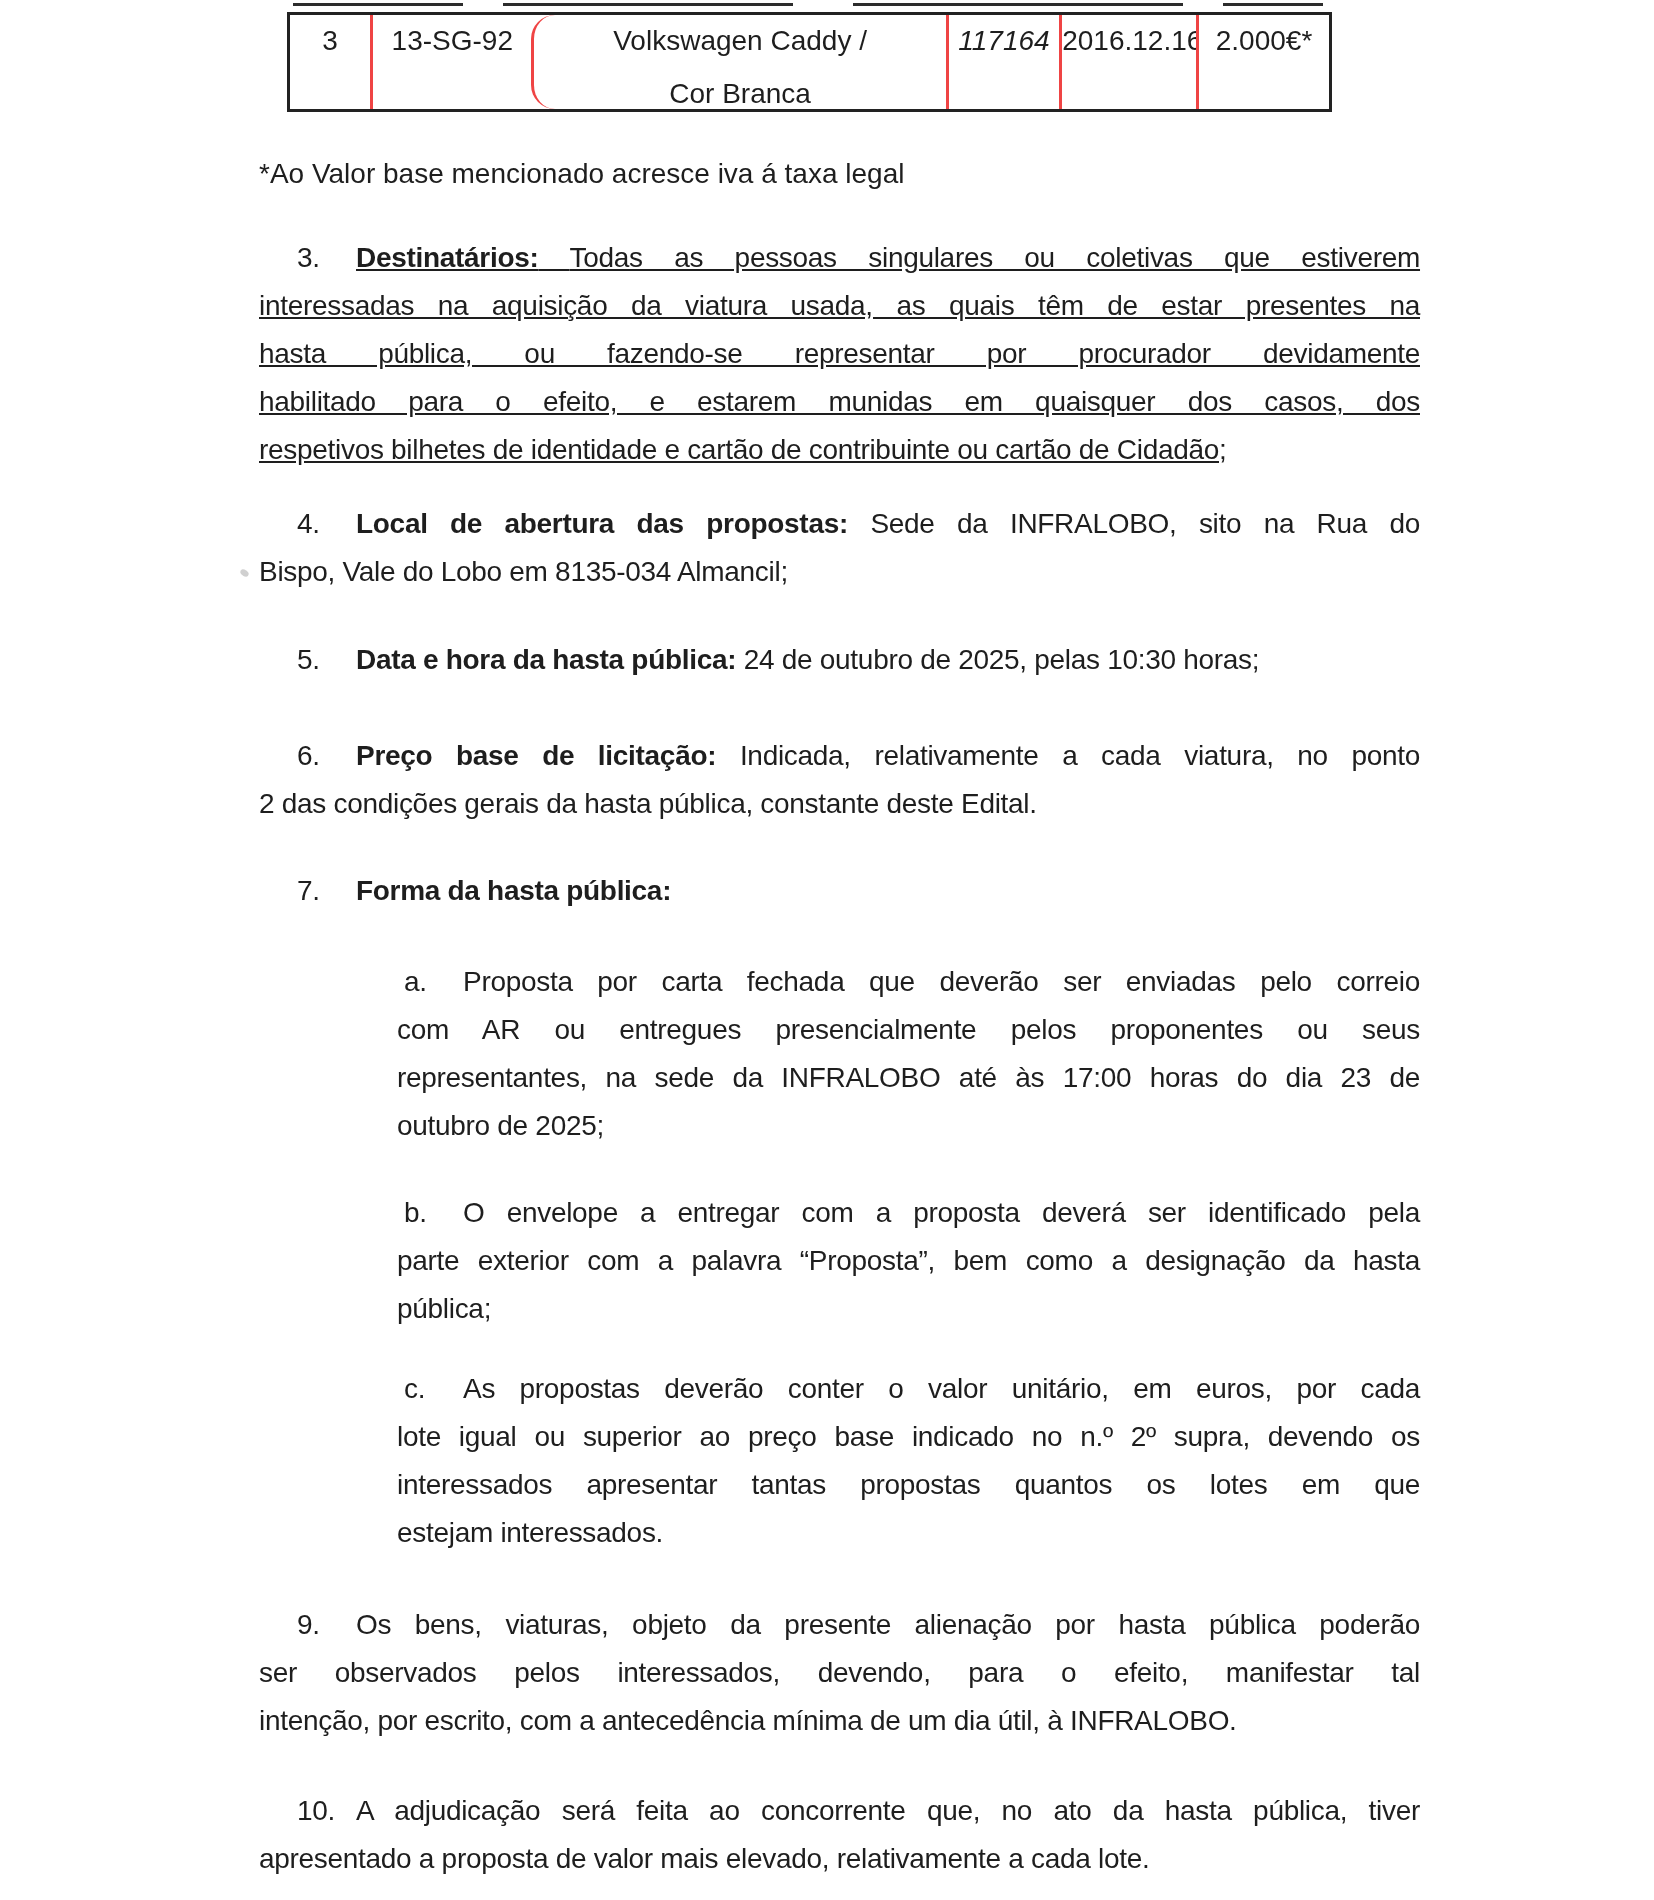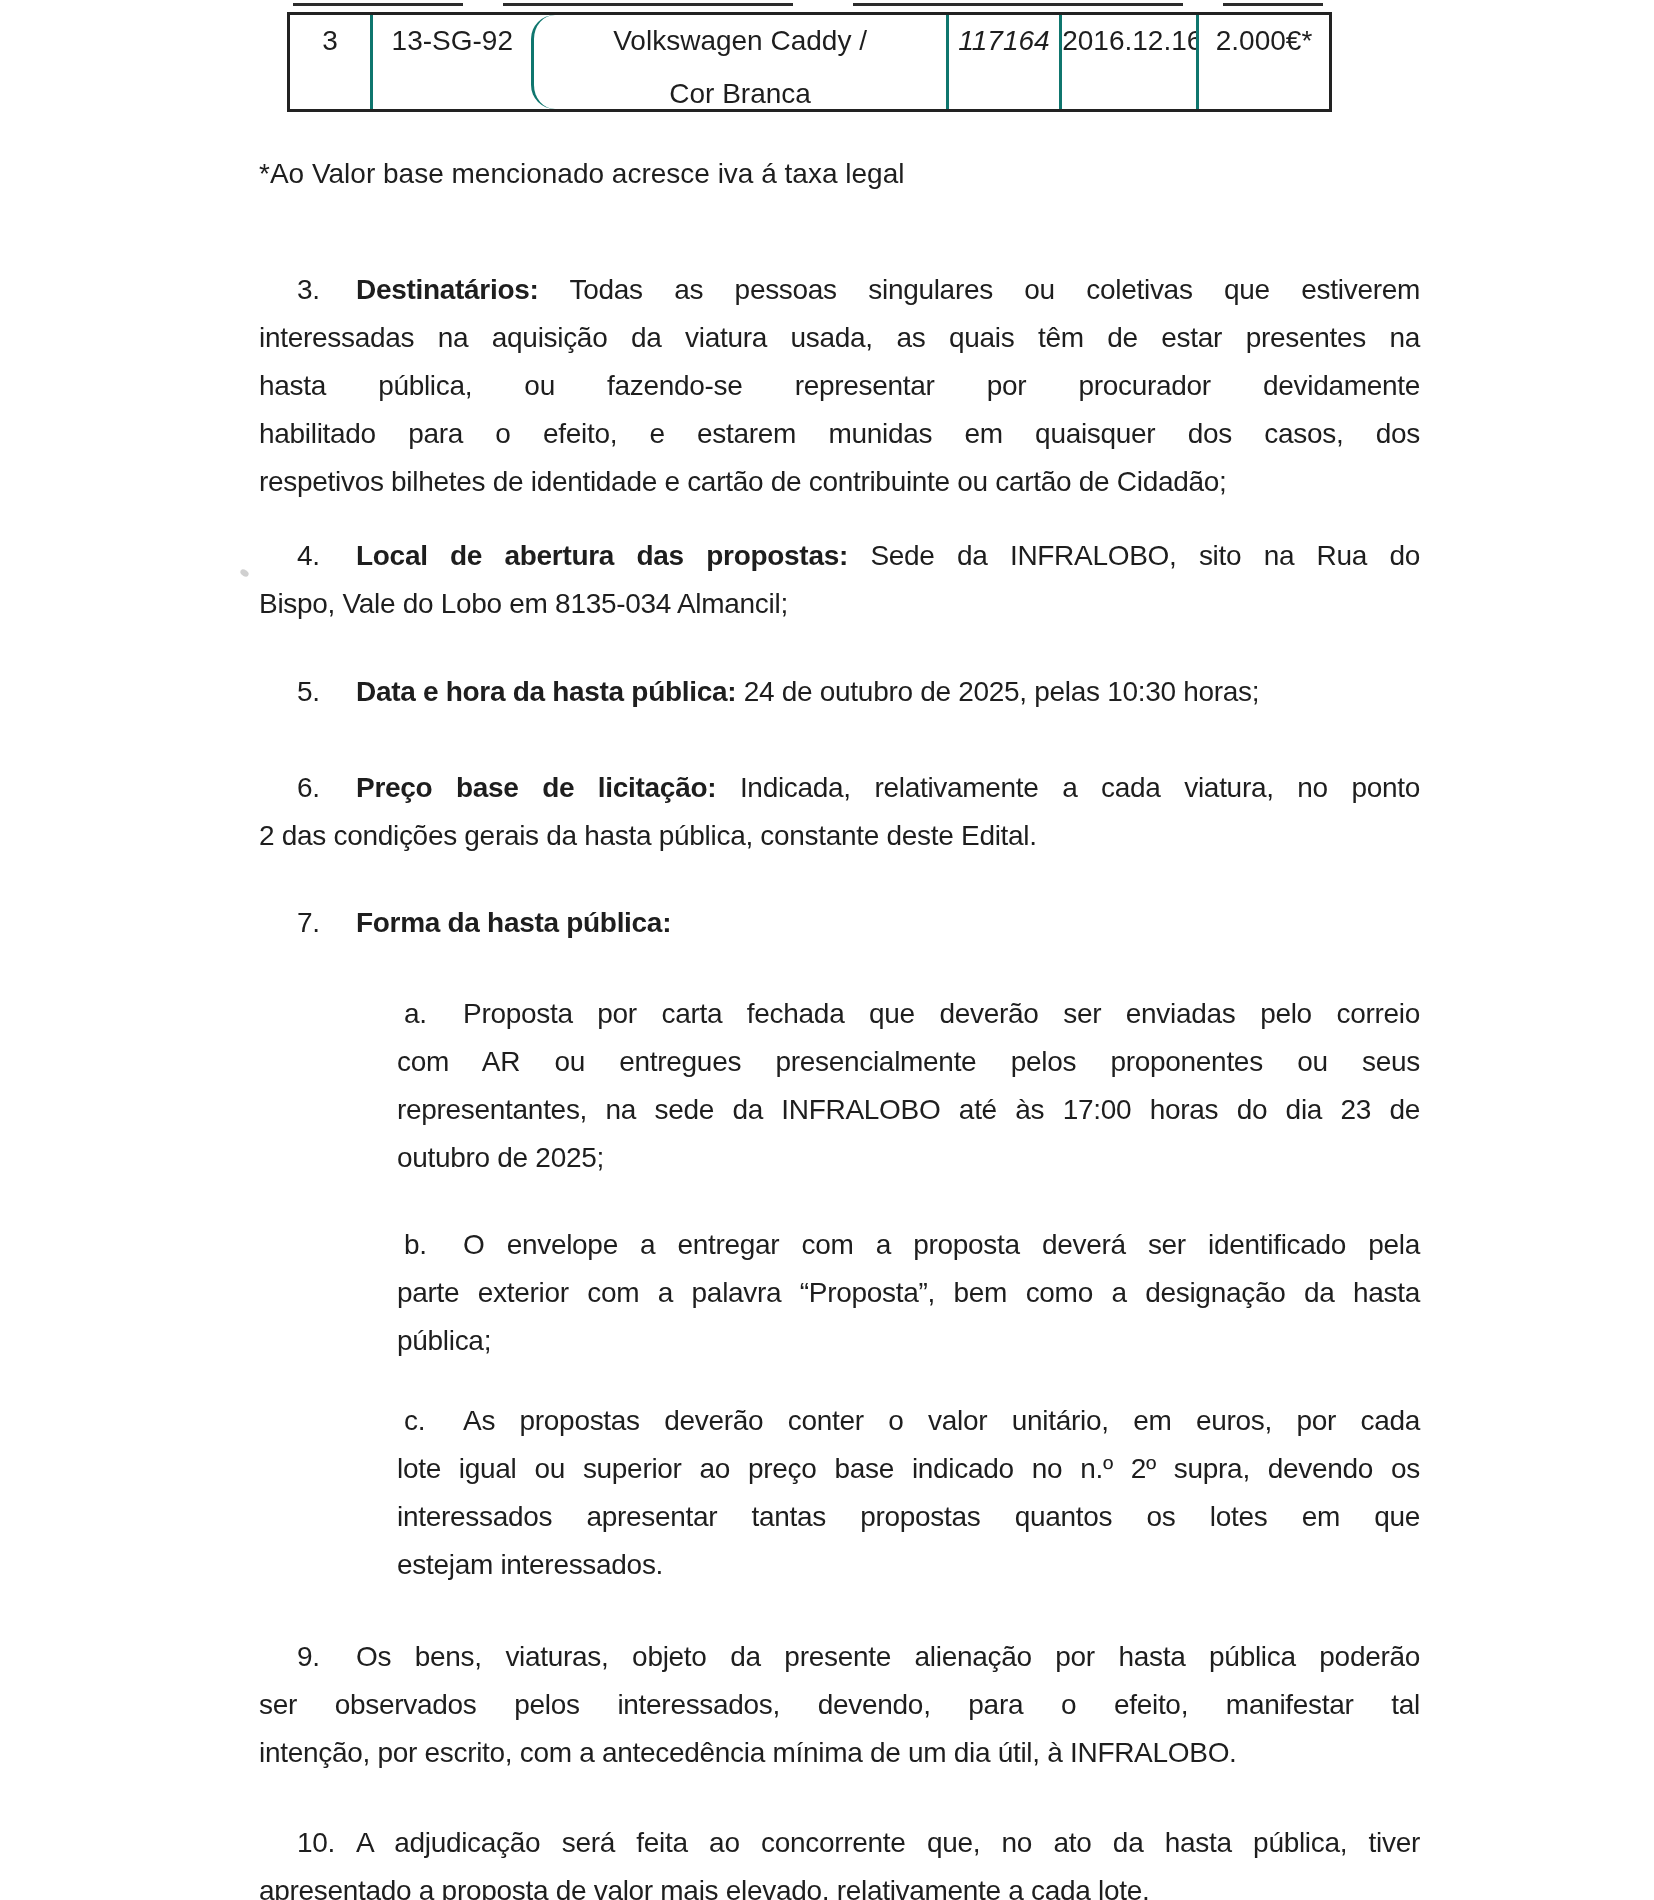--- a/index.html
+++ b/index.html
@@ -33,7 +33,7 @@
   }
   .cell {
     box-sizing: border-box;
-    border-left: 3px solid #0f766e;
+    border-left: 3px solid #ef4444;
     text-align: center;
     padding-top: 9px;
     line-height: 34px;

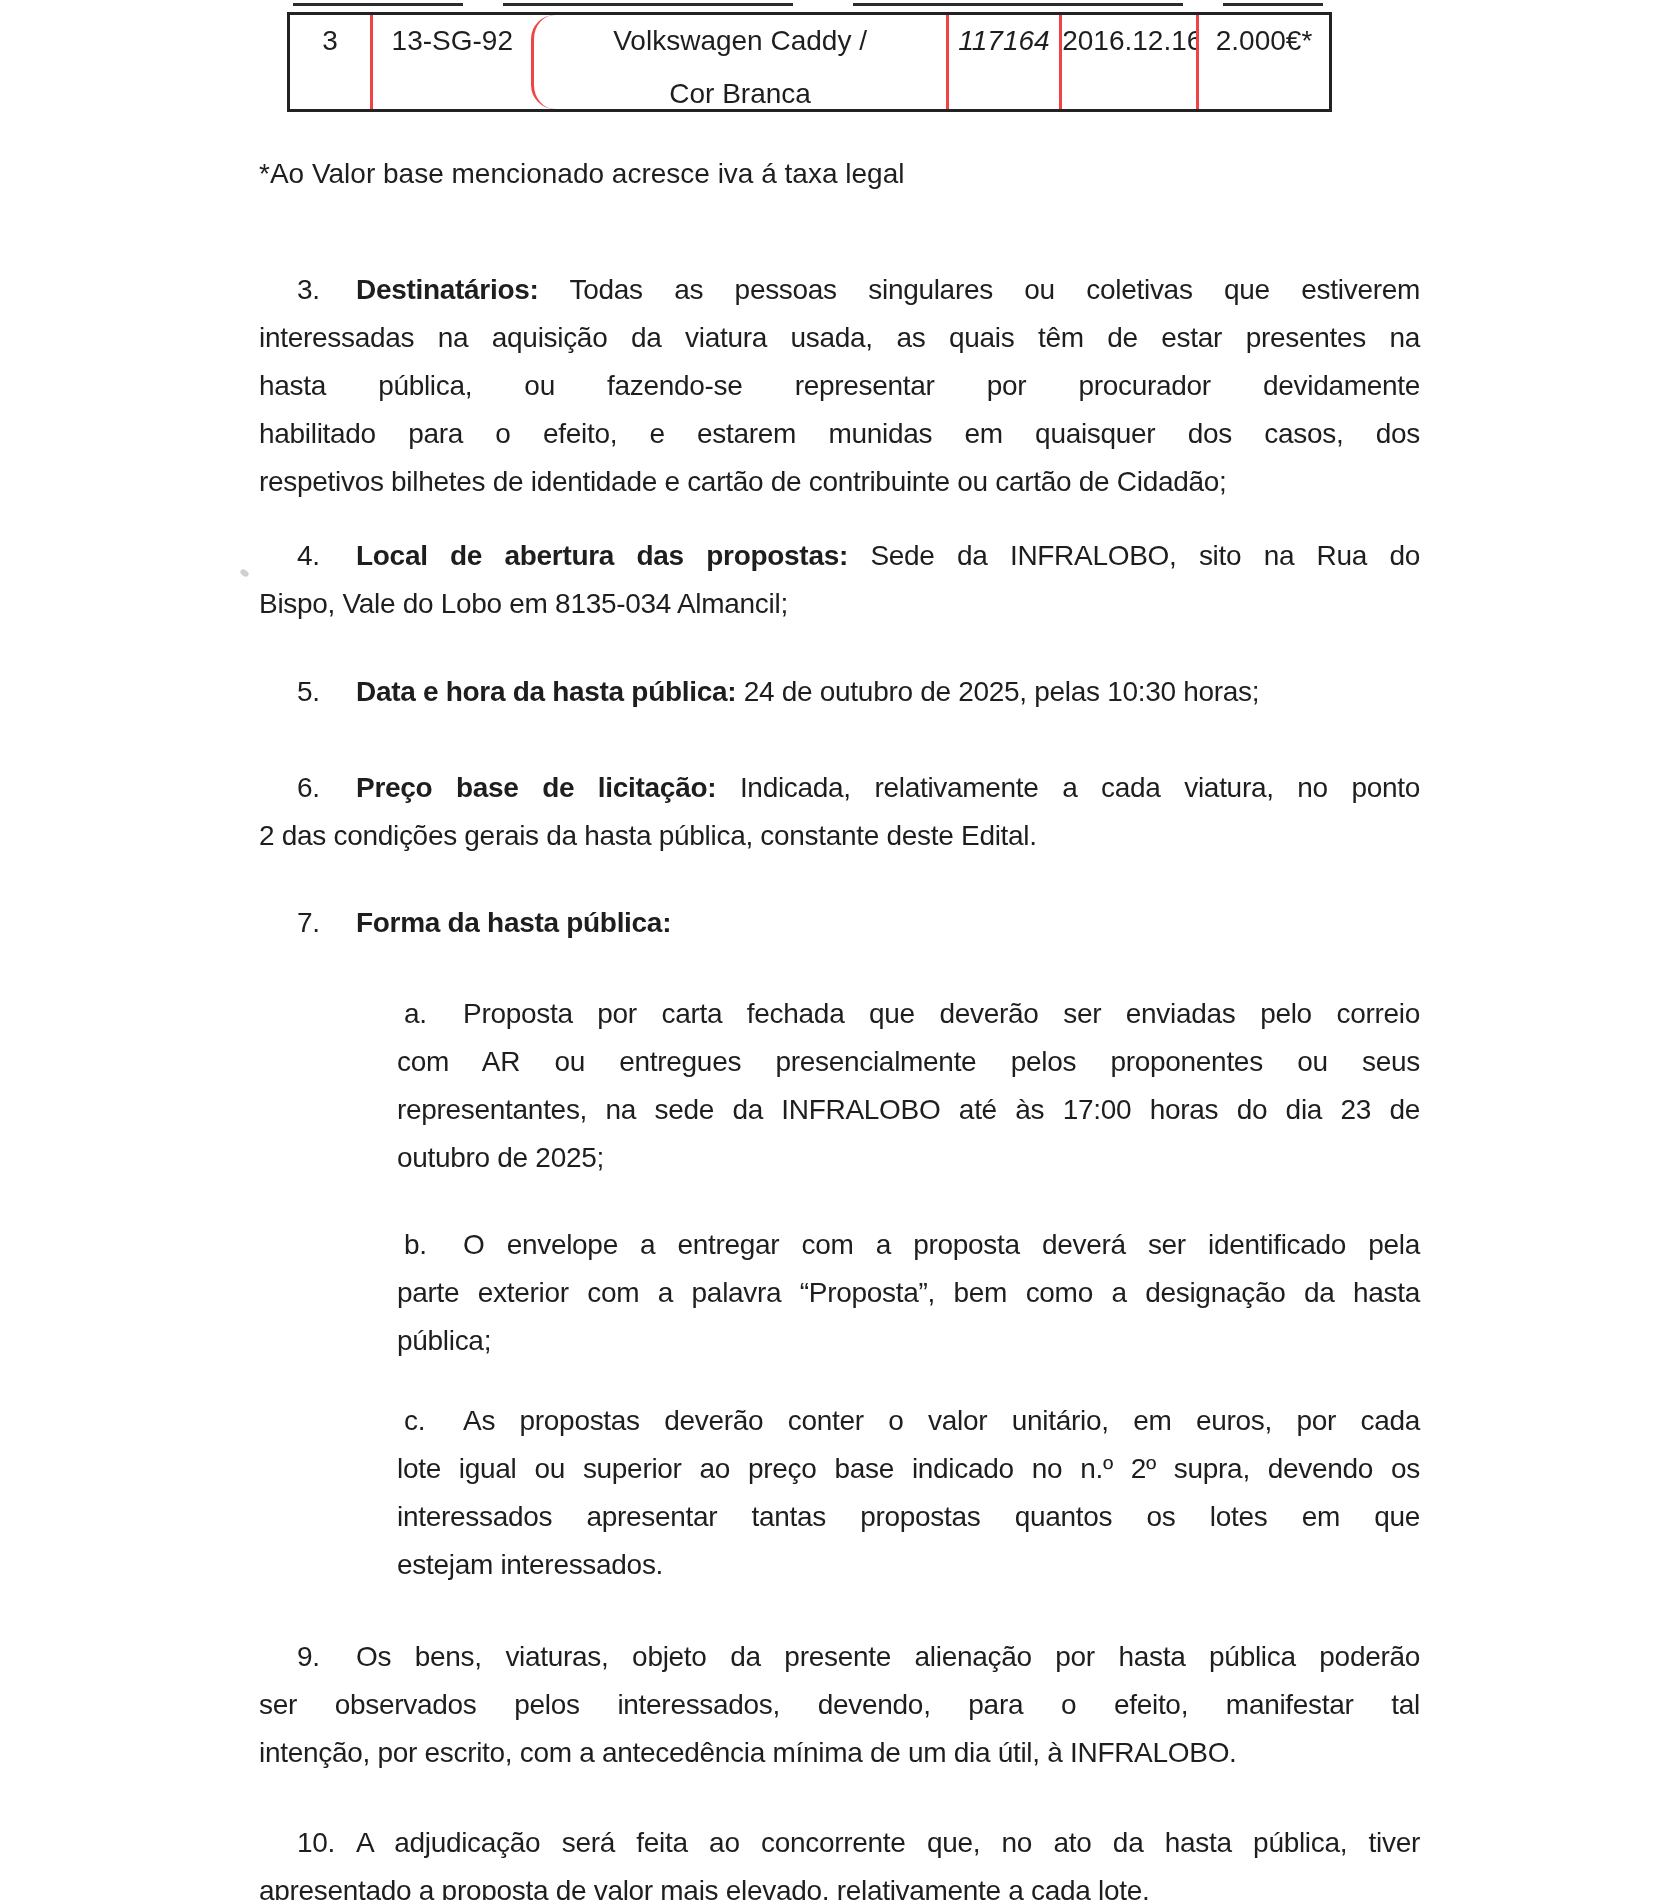--- a/index.html
+++ b/index.html
@@ -60,7 +60,7 @@
   .sub .firstline { padding-left: 7px; }
   .sub .num { min-width: 59px; }
 
-  .mt-p3  { margin-top: 68px; }
+  .mt-p3  { margin-top: 36px; text-decoration: underline; }
   .mt-p4  { margin-top: 26px; }
   .mt-p5  { margin-top: 40px; }
   .mt-p6  { margin-top: 48px; }

